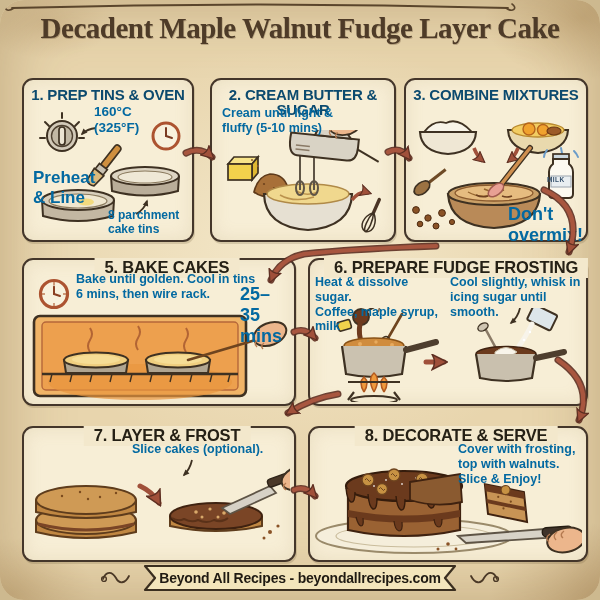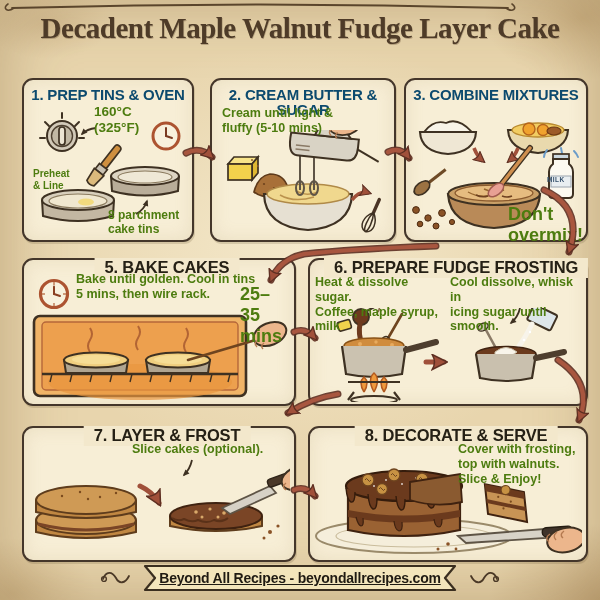--- a/index.html
+++ b/index.html
@@ -14,6 +14,7 @@
       radial-gradient(ellipse 160px 110px at 100% 100%, rgba(140,96,44,.3), rgba(140,96,44,0) 70%),
       radial-gradient(ellipse 90px 50px at 8% 4%, rgba(150,110,60,.18), rgba(150,110,60,0) 70%);
     box-shadow:inset 0 0 70px rgba(115,80,32,.35);
+    border-radius:24px;
   }
   .panel{
     position:absolute;background:#f7eed6;border:2px solid #44362a;border-radius:11px;

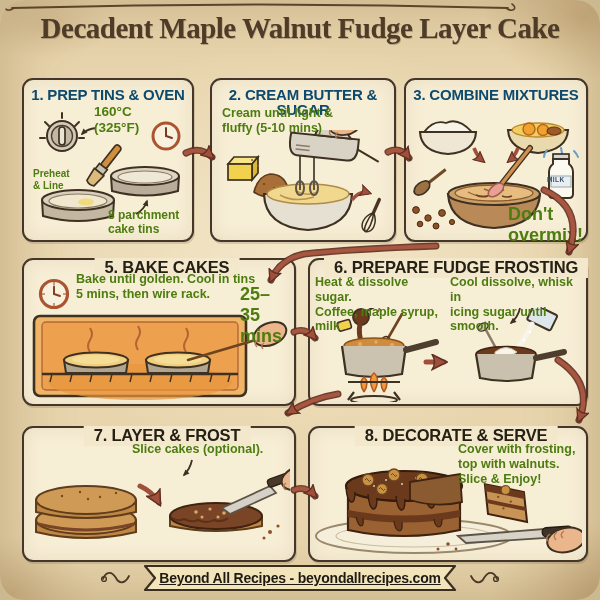--- a/index.html
+++ b/index.html
@@ -26,7 +26,7 @@
       background:#f3e8cc;padding:0 10px;margin:8px;white-space:nowrap;
       font:700 16.5px/1.2 "Liberation Sans",sans-serif;color:#252015;letter-spacing:-.2px;}
   .note{position:absolute;font:700 12.5px/1.18 "Liberation Sans",sans-serif;
-      color:#4d7c0f;white-space:pre-line;z-index:4;}
+      color:#0369a1;white-space:pre-line;z-index:4;}
   .c{text-align:left;}
   .title{position:absolute;top:13px;left:0;right:0;text-align:center;
       font:700 29px/1.1 "Liberation Serif",serif;color:#4e3b28;letter-spacing:-.5px;

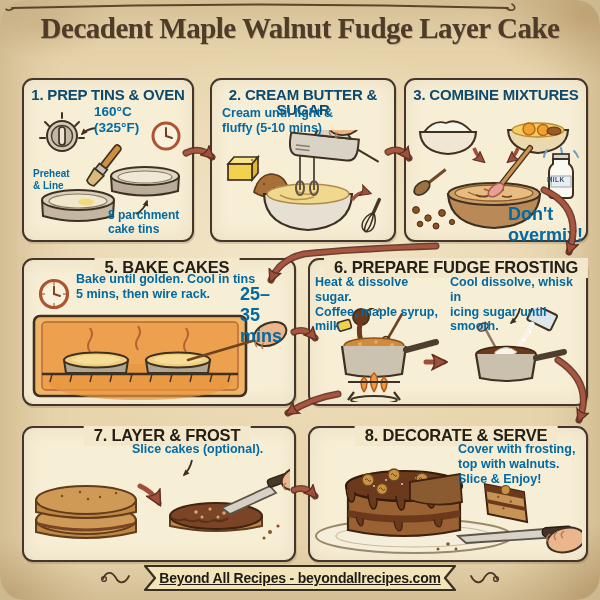--- a/index.html
+++ b/index.html
@@ -102,7 +102,7 @@
     </svg>
     <div class="note" style="left:70px;top:24px;font-size:13.5px">160°C
 (325°F)</div>
-    <div class="note" style="left:9px;top:88px;font-size:10px">Preheat
+    <div class="note" style="left:9px;top:88px;font-size:17px">Preheat
 &amp; Line</div>
     <div class="note c" style="left:84px;top:128px;width:80px;font-size:12px">8 parchment
 cake tins</div>

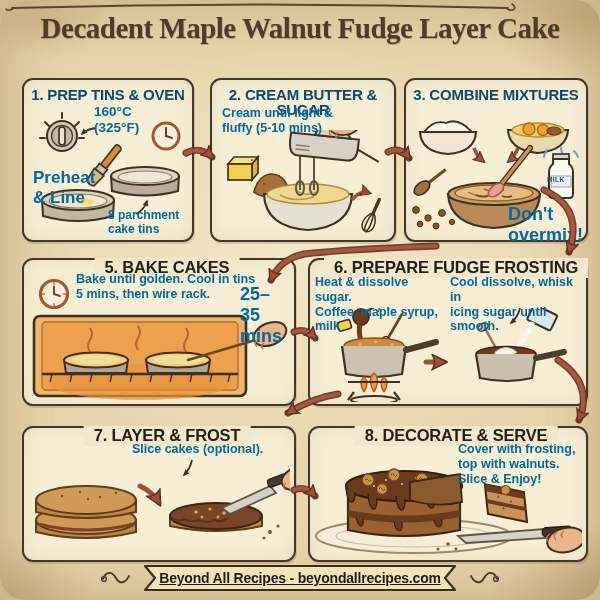--- a/index.html
+++ b/index.html
@@ -222,7 +222,7 @@
       <line x1="17" y1="17" x2="23" y2="19" stroke="#8a3f22" stroke-width="2" stroke-linecap="round"></line>
     </svg>
     <div class="note c" style="left:52px;top:12px;width:190px">Bake until golden. Cool in tins
-5 mins, then wire rack.</div>
+6 mins, then wire rack.</div>
     <div class="note c" style="left:216px;top:24px;width:50px;font-size:18px">25–35
 mins</div>
     <svg class="ill" viewBox="0 0 266 88" width="266" height="88" style="left:2px;top:52px">

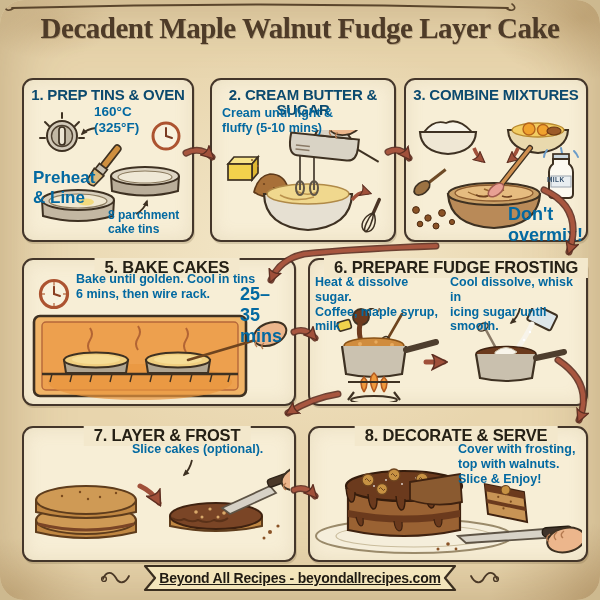--- a/index.html
+++ b/index.html
@@ -271,7 +271,7 @@
     <h2 class="straddle">6. PREPARE FUDGE FROSTING</h2>
     <div class="note c" style="left:5px;top:15px;width:132px">Heat &amp; dissolve sugar.
 Coffee, maple syrup, milk</div>
-    <div class="note c" style="left:140px;top:15px;width:132px">Cool dissolve, whisk in
+    <div class="note c" style="left:140px;top:15px;width:132px">Cool slightly, whisk in
 icing sugar until smooth.</div>
     <svg class="ill" viewBox="0 0 272 94" width="272" height="94" style="left:0;top:48px">
       <path d="M210 0 q-2 9 -9 15" fill="none" stroke="#3e3122" stroke-width="1.8" marker-end="url(#ahk)"></path>

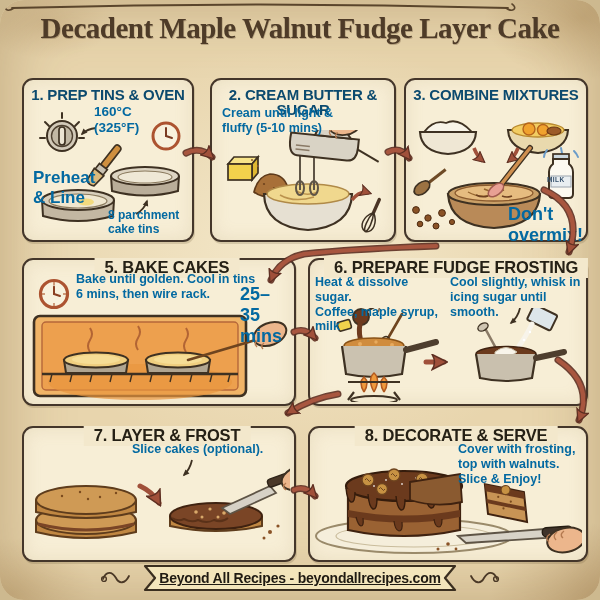--- a/index.html
+++ b/index.html
@@ -36,7 +36,7 @@
   .footer{position:absolute;top:564px;left:0;right:0;display:flex;align-items:center;justify-content:center;gap:9px;}
   .ribbon{position:relative;width:314px;height:28px;}
   .ribbon span{position:absolute;inset:0;display:flex;align-items:center;justify-content:center;
-      font:700 14px/1 "Liberation Sans",sans-serif;color:#1f1a12;letter-spacing:-.2px;text-decoration:underline;}
+      font:700 14px/1 "Liberation Sans",sans-serif;color:#1f1a12;letter-spacing:-.2px;}
 </style>
 </head>
 <body>

